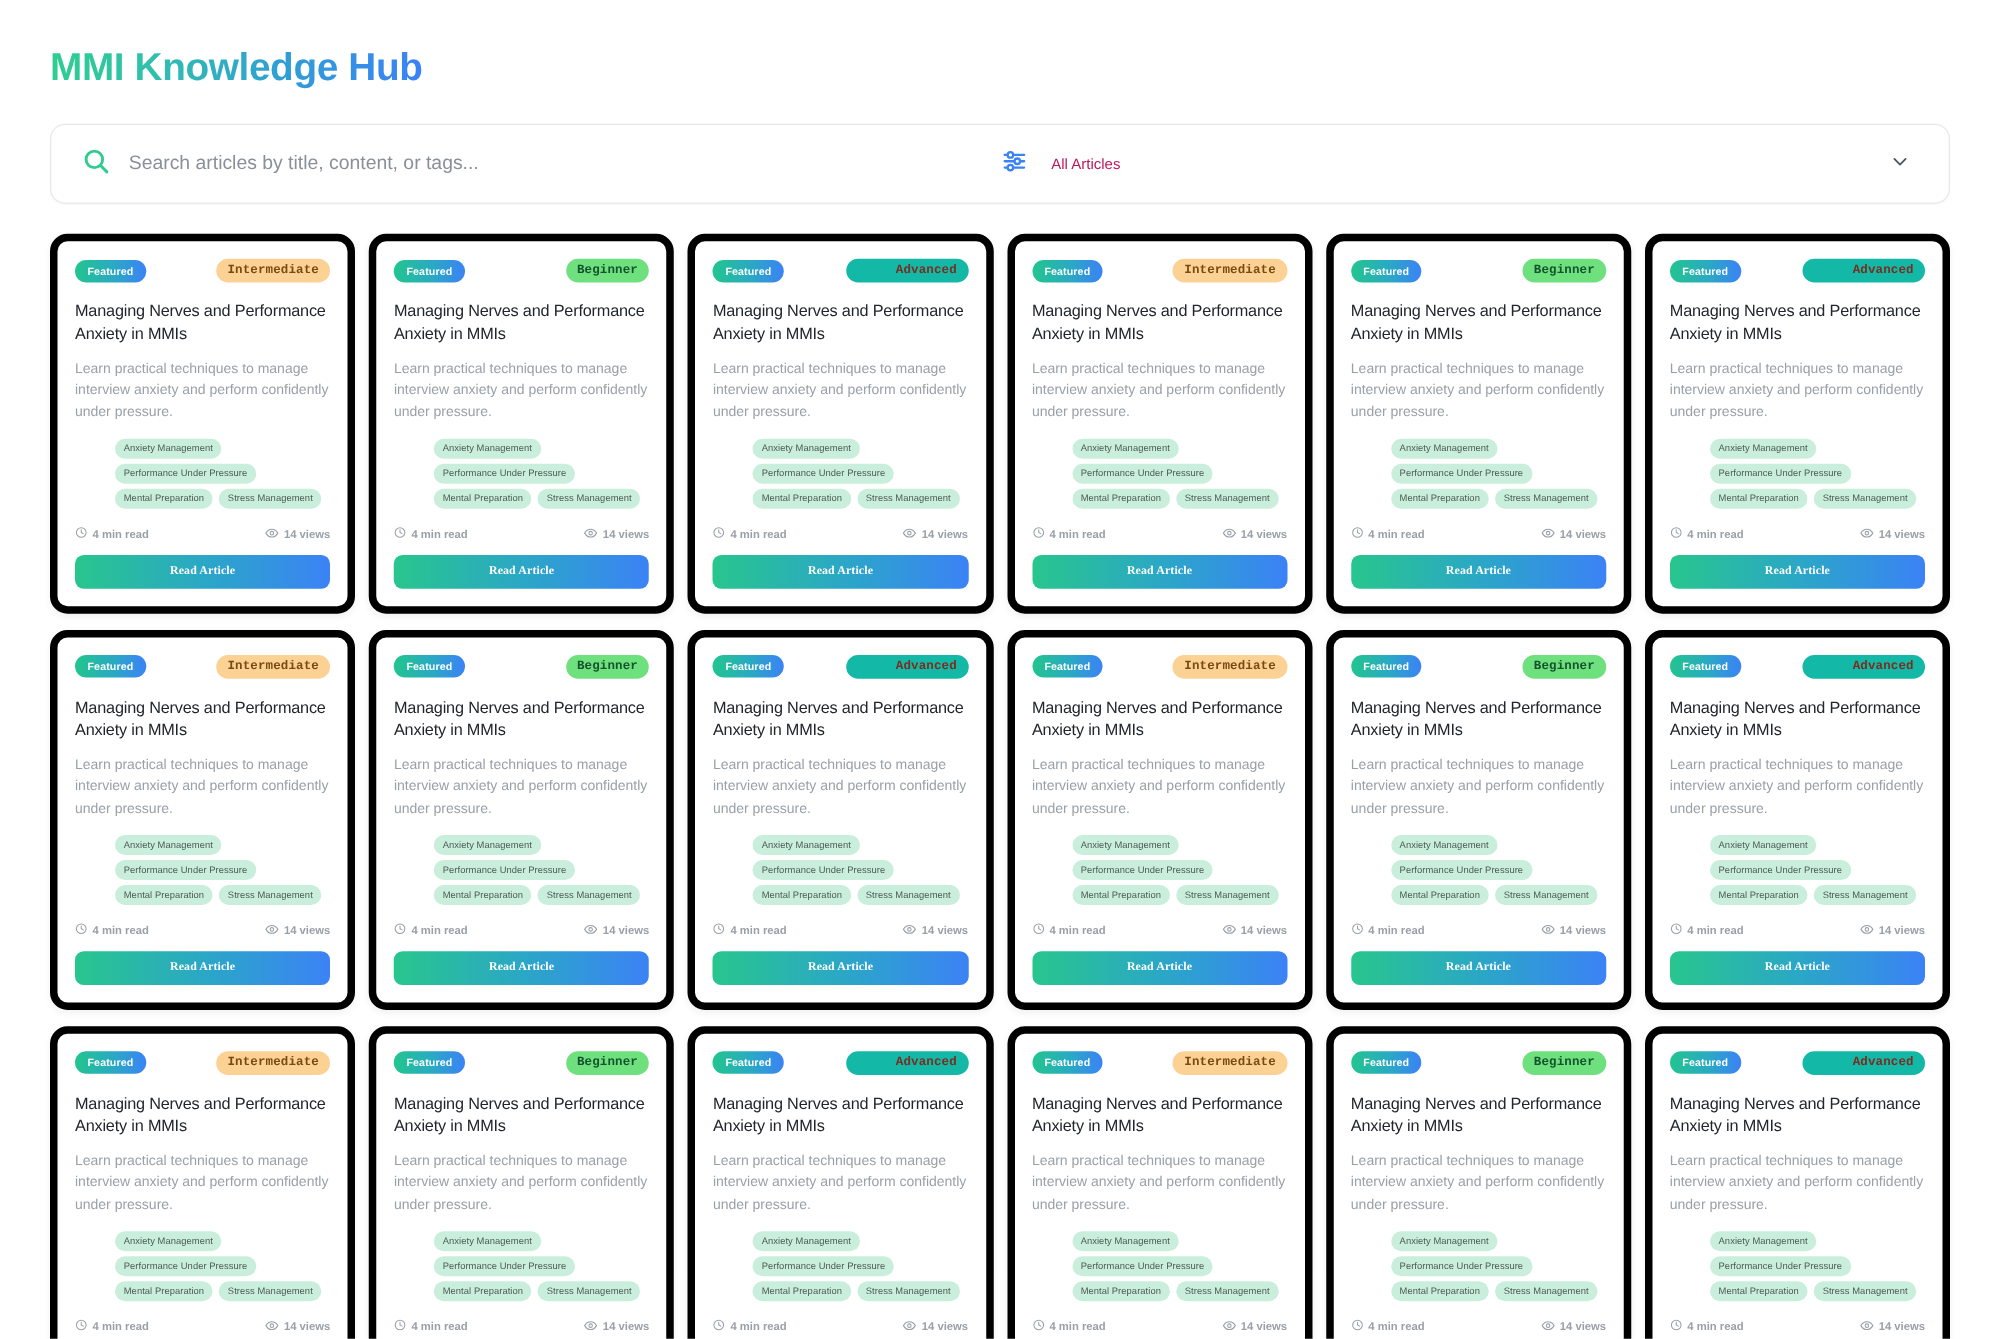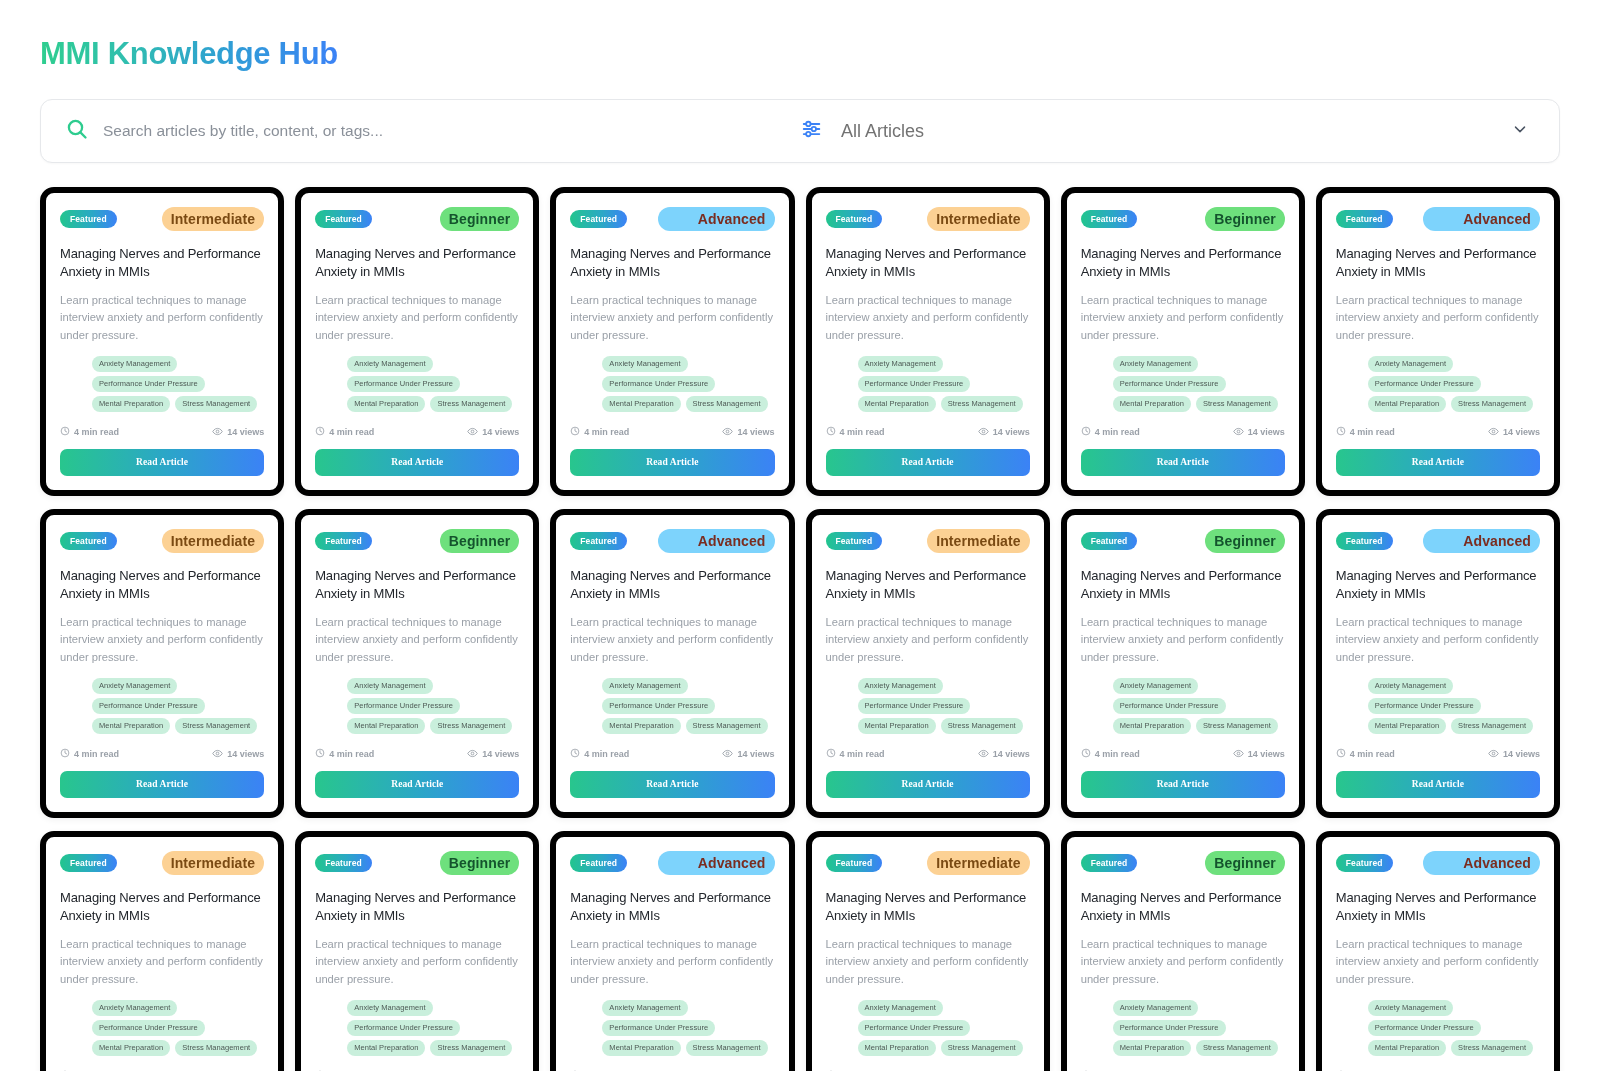--- a/index.html
+++ b/index.html
@@ -71,8 +71,8 @@
     cursor: pointer;
   }
   .filter-label {
-    font-size: 18px;
-    color: #737373;
+    font-size: 12px;
+    color: #be185d;
     flex: 1;
   }
   .chevron { flex: 0 0 auto; }

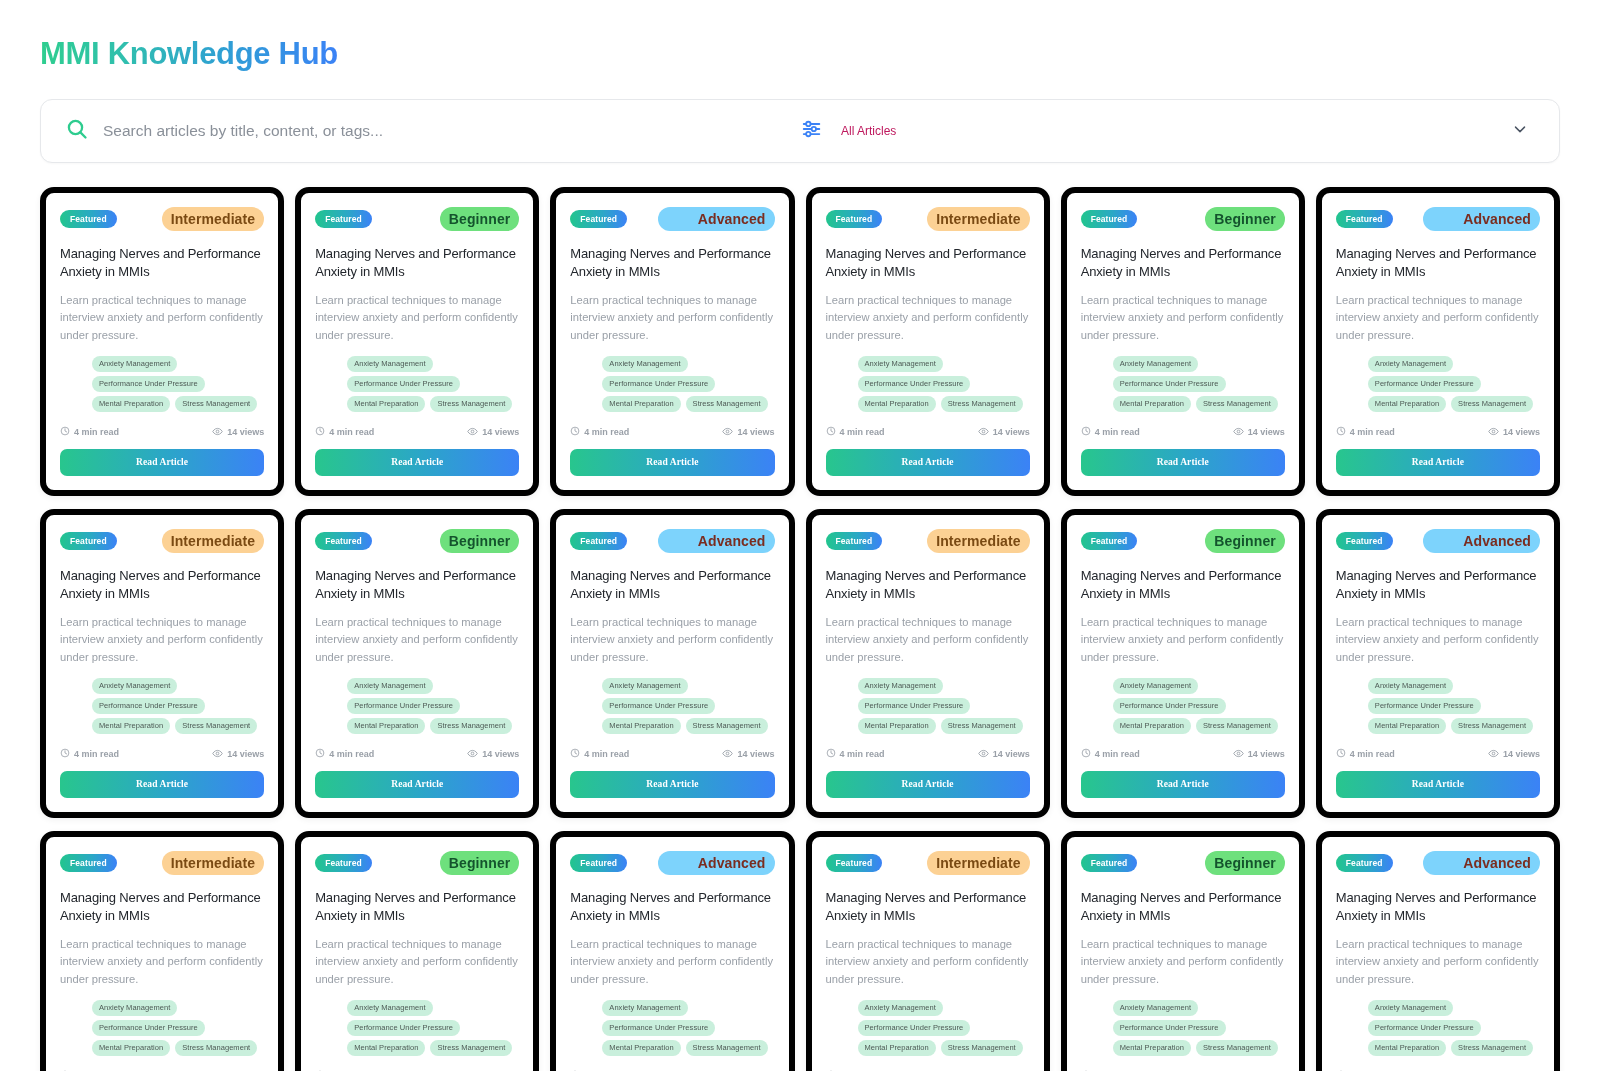--- a/index.html
+++ b/index.html
@@ -111,11 +111,12 @@
     letter-spacing: 0.1px;
   }
   .badge-level {
-    font-size: 14px;
+    font-size: 10px;
     font-weight: 600;
     padding: 4px 9px;
     border-radius: 999px;
     letter-spacing: 0.1px;
+    font-family: Liberation Mono, monospace;
   }
   .lvl-Intermediate { background: #fcd194; color: #7a4a13; }
   .lvl-Beginner     { background: #6ee07d; color: #14532d; }

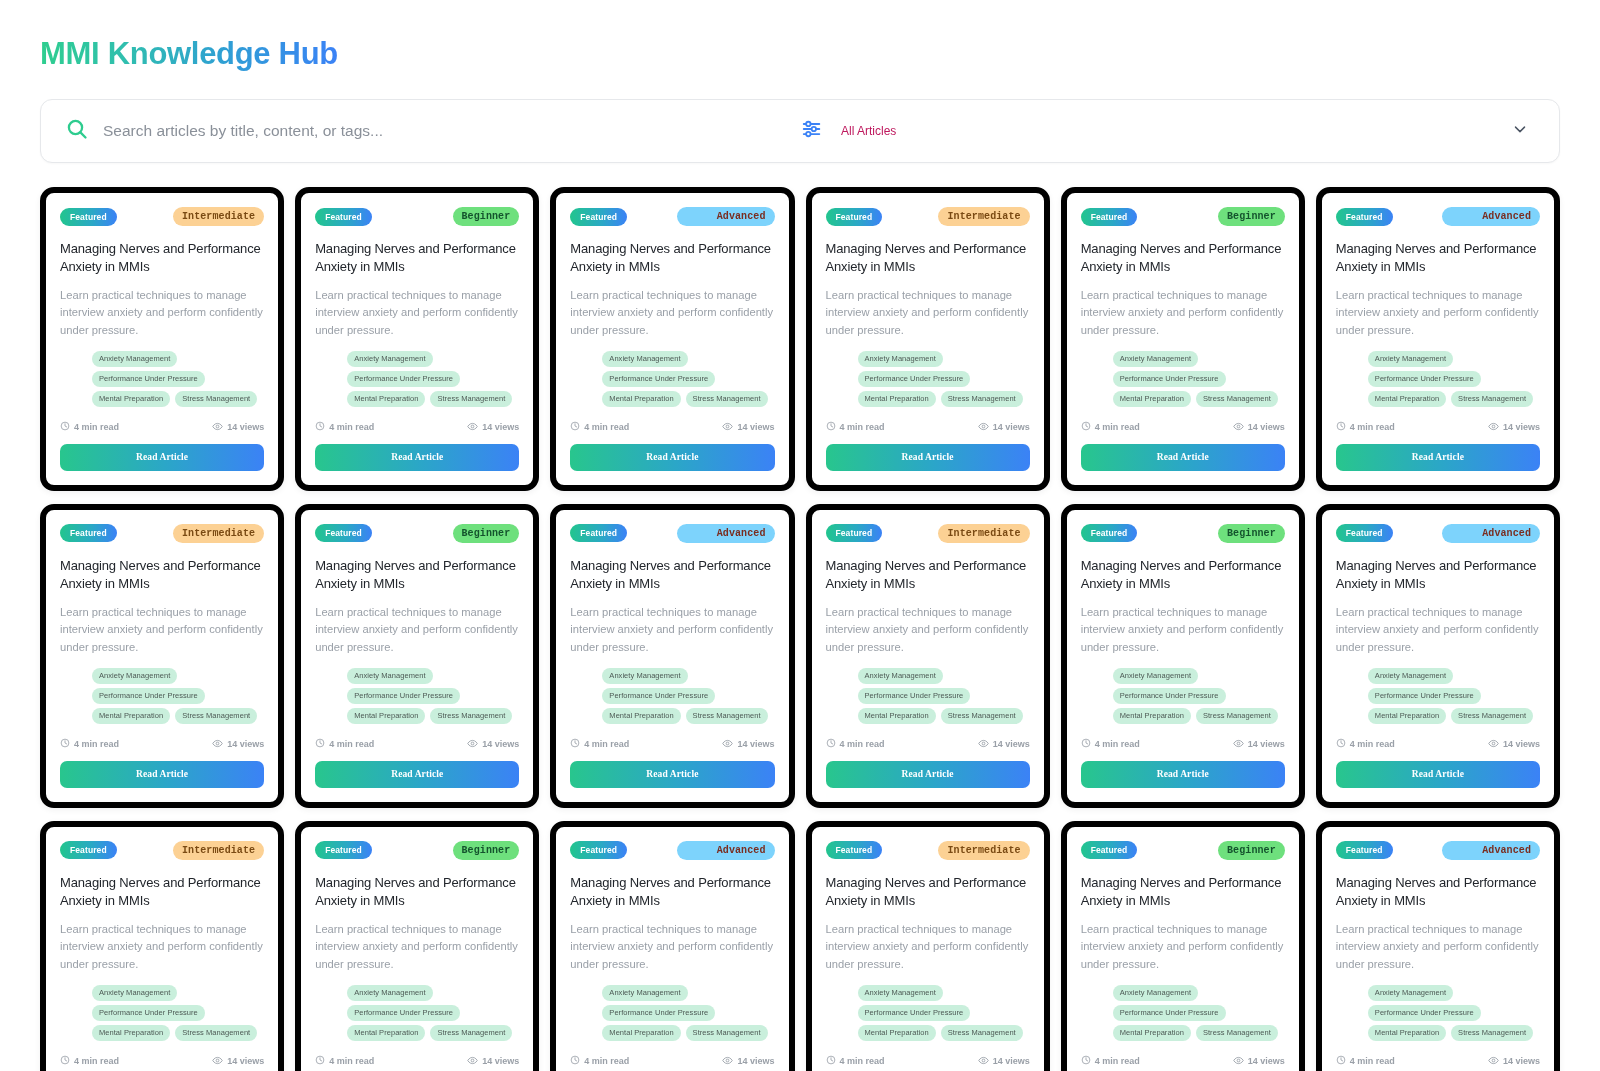--- a/index.html
+++ b/index.html
@@ -120,7 +120,7 @@
   }
   .lvl-Intermediate { background: #fcd194; color: #7a4a13; }
   .lvl-Beginner     { background: #6ee07d; color: #14532d; }
-  .lvl-Advanced     { background: #7dd3fc; color: #7a2d20; padding-left: 40px; }
+  .lvl-Advanced     { background: #14b8a6; color: #7a2d20; padding-left: 40px; }
 
   .card-title {
     font-size: 13px;

